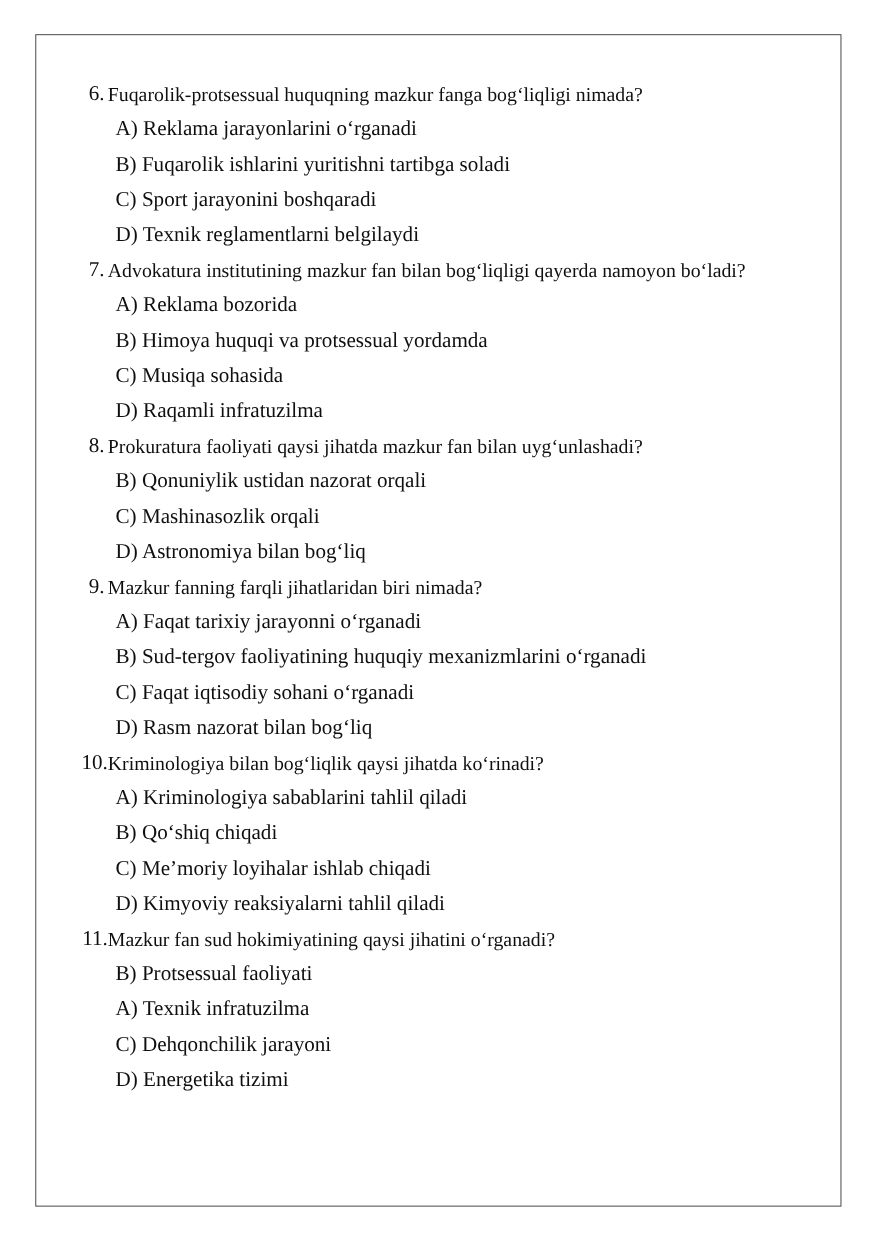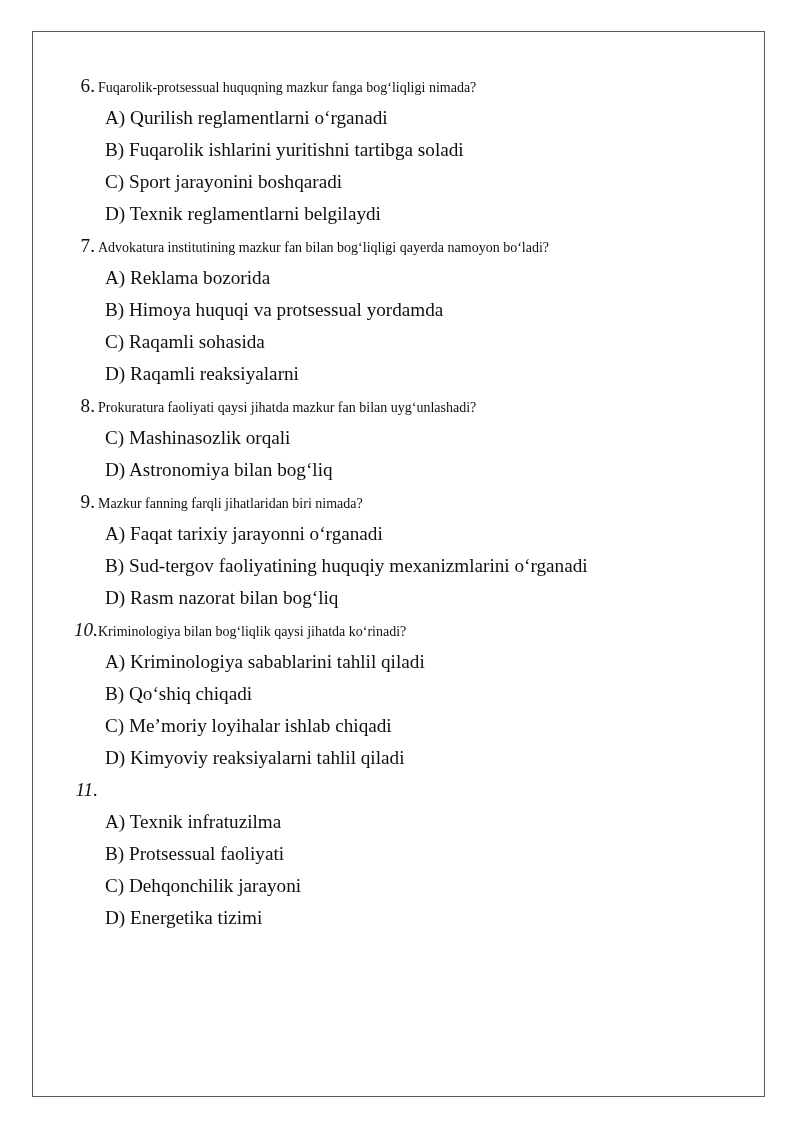--- a/index.html
+++ b/index.html
@@ -64,7 +64,7 @@
   }
   .q-text {
     display: inline-block;
-    font-size: 14px;
+    font-size: 18px;
   }
   .option-line {
     display: block;

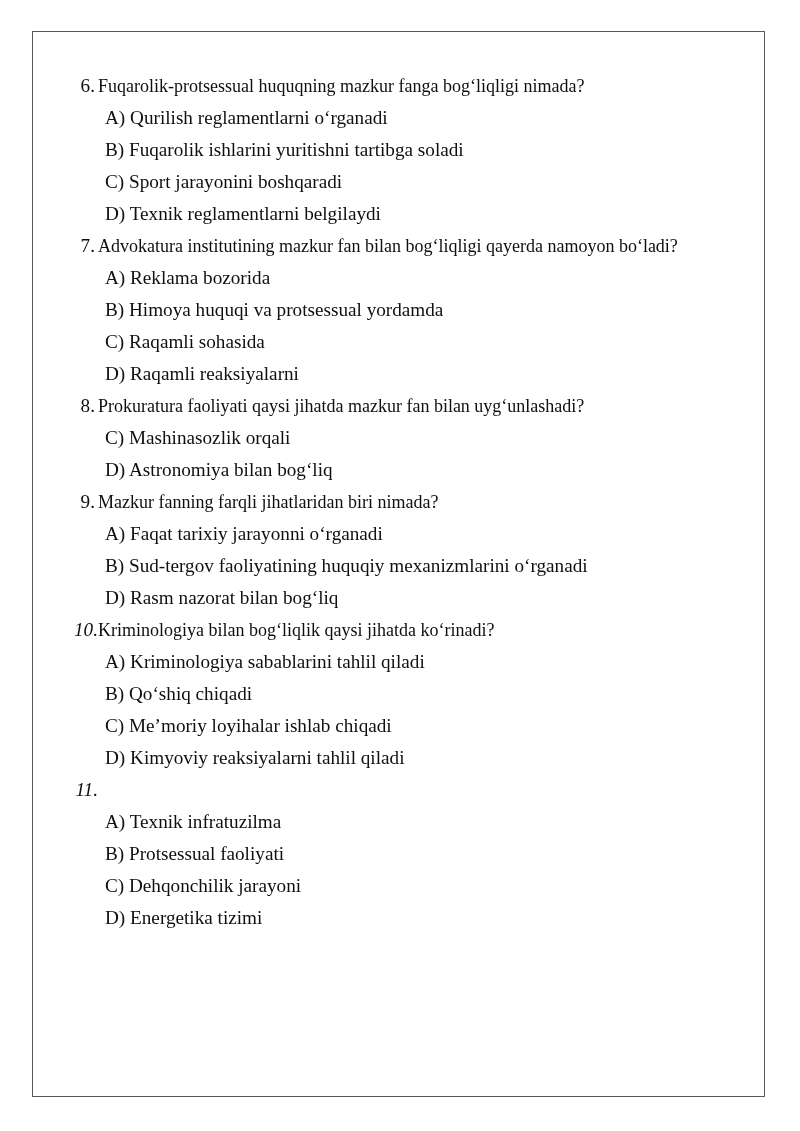--- a/index.html
+++ b/index.html
@@ -88,7 +88,7 @@
   <div class="question-list" id="question-list">
       <div class="question-block">
         <div class="question-line"><span class="q-number">6.</span><span class="q-text">Fuqarolik-protsessual huquqning mazkur fanga bogʻliqligi nimada?</span></div>
-        <div class="option-line"><span class="opt-letter">A)</span> <span class="opt-text">Qurilish reglamentlarni oʻrganadi</span></div>
+        <div class="option-line"><span class="opt-letter">A)</span> <span class="opt-text">Reklama jarayonlarini oʻrganadi</span></div>
         <div class="option-line"><span class="opt-letter">B)</span> <span class="opt-text">Fuqarolik ishlarini yuritishni tartibga soladi</span></div>
         <div class="option-line"><span class="opt-letter">C)</span> <span class="opt-text">Sport jarayonini boshqaradi</span></div>
         <div class="option-line"><span class="opt-letter">D)</span> <span class="opt-text">Texnik reglamentlarni belgilaydi</span></div>

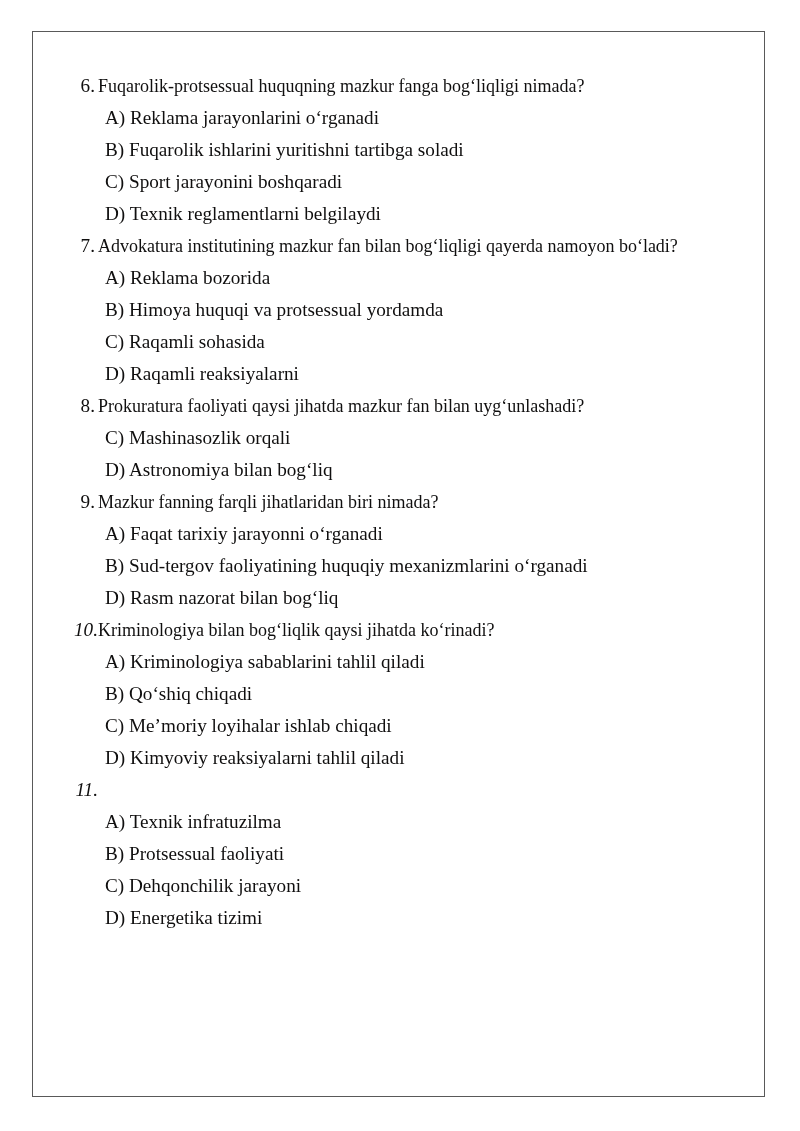--- a/index.html
+++ b/index.html
@@ -97,7 +97,7 @@
         <div class="question-line"><span class="q-number">7.</span><span class="q-text">Advokatura institutining mazkur fan bilan bogʻliqligi qayerda namoyon boʻladi?</span></div>
         <div class="option-line"><span class="opt-letter">A)</span> <span class="opt-text">Reklama bozorida</span></div>
         <div class="option-line"><span class="opt-letter">B)</span> <span class="opt-text">Himoya huquqi va protsessual yordamda</span></div>
-        <div class="option-line"><span class="opt-letter">C)</span> <span class="opt-text">Raqamli sohasida</span></div>
+        <div class="option-line"><span class="opt-letter">C)</span> <span class="opt-text">Musiqa sohasida</span></div>
         <div class="option-line"><span class="opt-letter">D)</span> <span class="opt-text">Raqamli reaksiyalarni</span></div>
       </div>
       <div class="question-block">

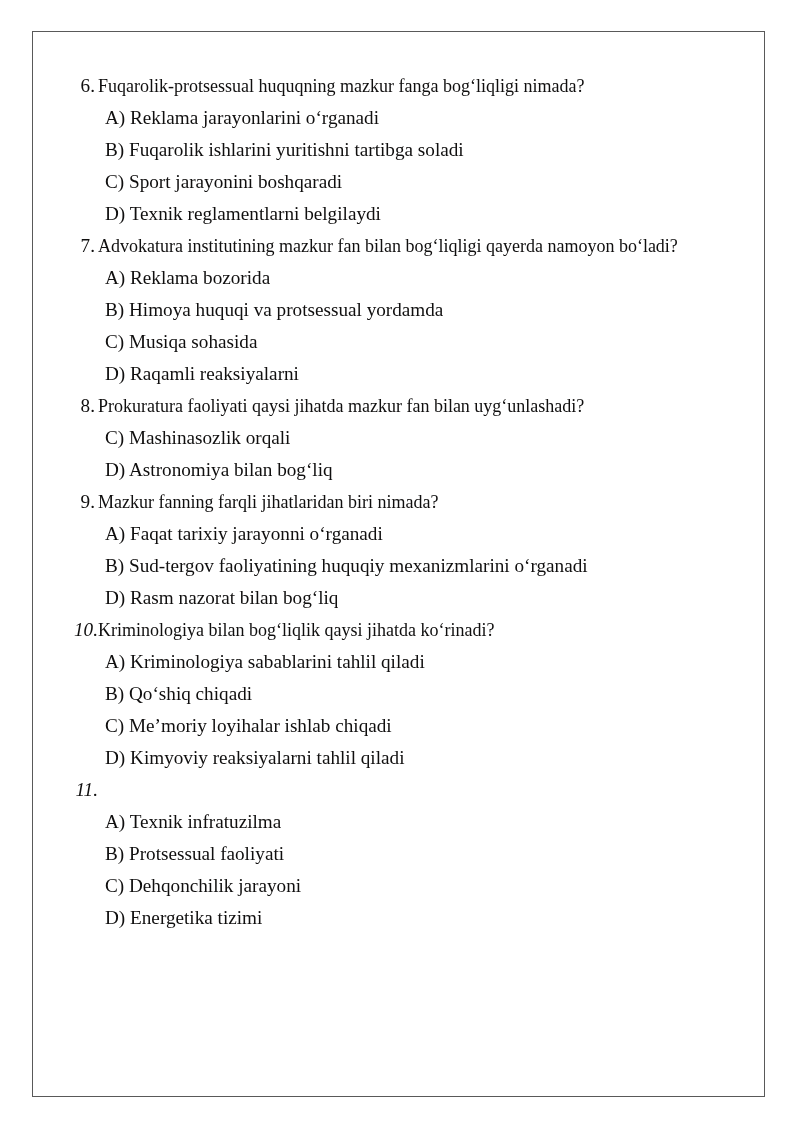--- a/index.html
+++ b/index.html
@@ -98,7 +98,7 @@
         <div class="option-line"><span class="opt-letter">A)</span> <span class="opt-text">Reklama bozorida</span></div>
         <div class="option-line"><span class="opt-letter">B)</span> <span class="opt-text">Himoya huquqi va protsessual yordamda</span></div>
         <div class="option-line"><span class="opt-letter">C)</span> <span class="opt-text">Musiqa sohasida</span></div>
-        <div class="option-line"><span class="opt-letter">D)</span> <span class="opt-text">Raqamli reaksiyalarni</span></div>
+        <div class="option-line"><span class="opt-letter">D)</span> <span class="opt-text">Raqamli infratuzilma</span></div>
       </div>
       <div class="question-block">
         <div class="question-line"><span class="q-number">8.</span><span class="q-text">Prokuratura faoliyati qaysi jihatda mazkur fan bilan uygʻunlashadi?</span></div>

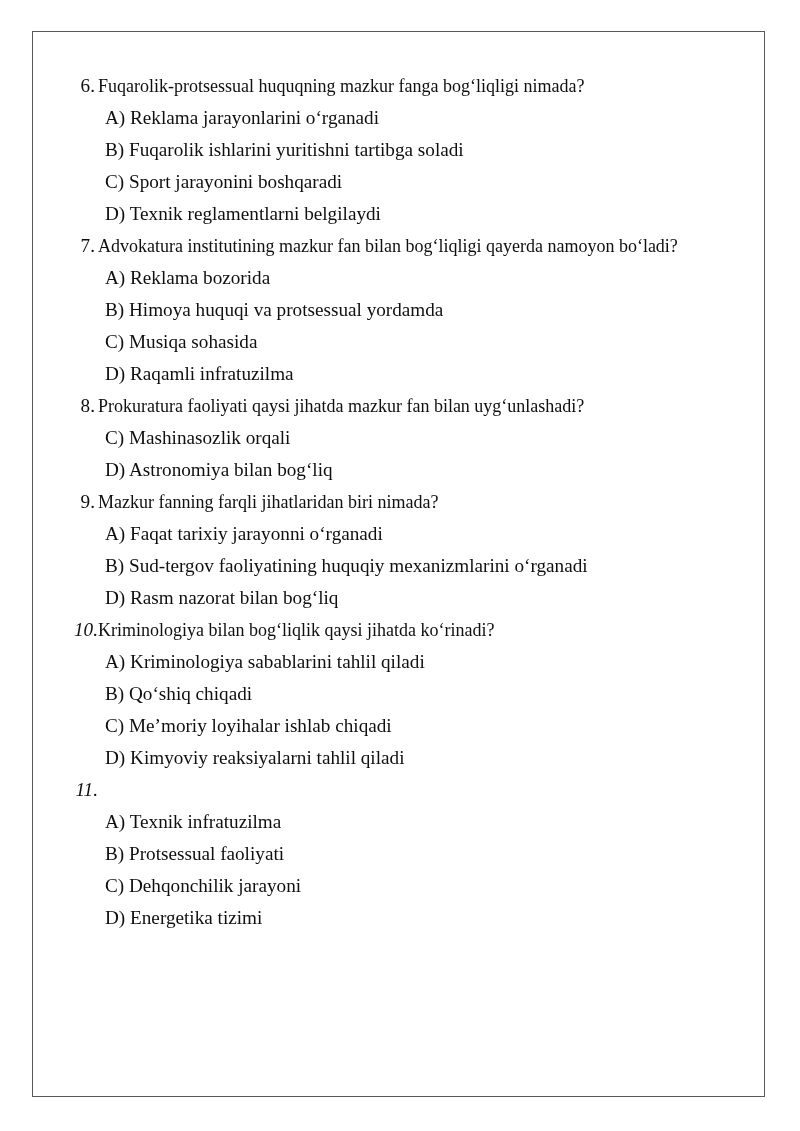--- a/index.html
+++ b/index.html
@@ -102,6 +102,7 @@
       </div>
       <div class="question-block">
         <div class="question-line"><span class="q-number">8.</span><span class="q-text">Prokuratura faoliyati qaysi jihatda mazkur fan bilan uygʻunlashadi?</span></div>
+        <div class="option-line"><span class="opt-letter">B)</span> <span class="opt-text">Qonuniylik ustidan nazorat orqali</span></div>
         <div class="option-line"><span class="opt-letter">C)</span> <span class="opt-text">Mashinasozlik orqali</span></div>
         <div class="option-line"><span class="opt-letter">D)</span> <span class="opt-text">Astronomiya bilan bogʻliq</span></div>
       </div>

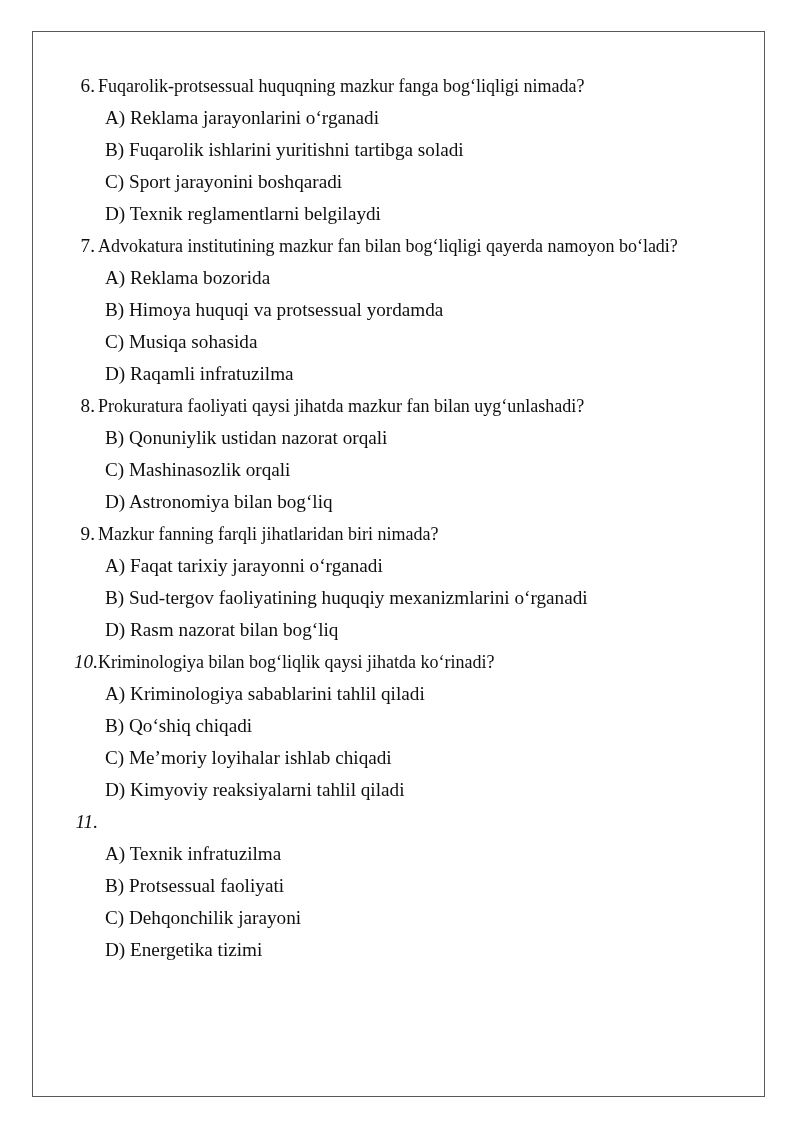--- a/index.html
+++ b/index.html
@@ -110,6 +110,7 @@
         <div class="question-line"><span class="q-number">9.</span><span class="q-text">Mazkur fanning farqli jihatlaridan biri nimada?</span></div>
         <div class="option-line"><span class="opt-letter">A)</span> <span class="opt-text">Faqat tarixiy jarayonni oʻrganadi</span></div>
         <div class="option-line"><span class="opt-letter">B)</span> <span class="opt-text">Sud-tergov faoliyatining huquqiy mexanizmlarini oʻrganadi</span></div>
+        <div class="option-line"><span class="opt-letter">C)</span> <span class="opt-text">Faqat iqtisodiy sohani oʻrganadi</span></div>
         <div class="option-line"><span class="opt-letter">D)</span> <span class="opt-text">Rasm nazorat bilan bogʻliq</span></div>
       </div>
       <div class="question-block">

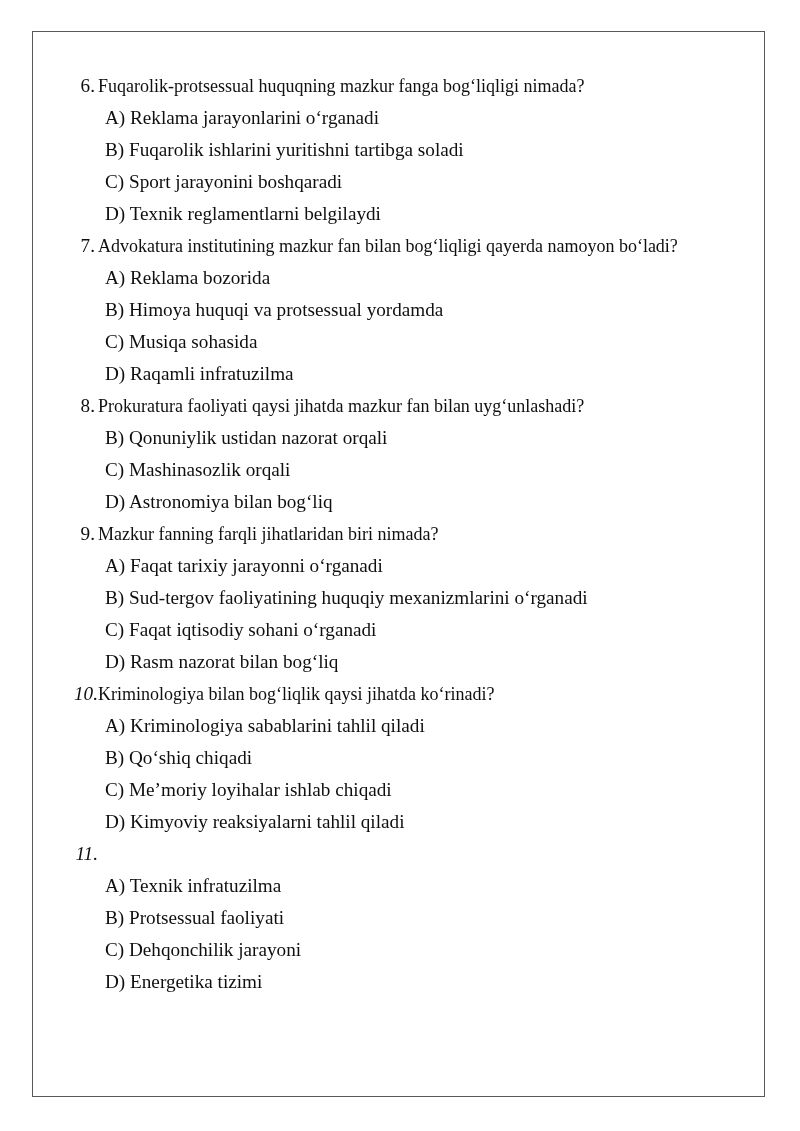--- a/index.html
+++ b/index.html
@@ -60,7 +60,6 @@
   }
   .q-number.wide {
     width: 65px;
-    font-style: italic;
   }
   .q-text {
     display: inline-block;

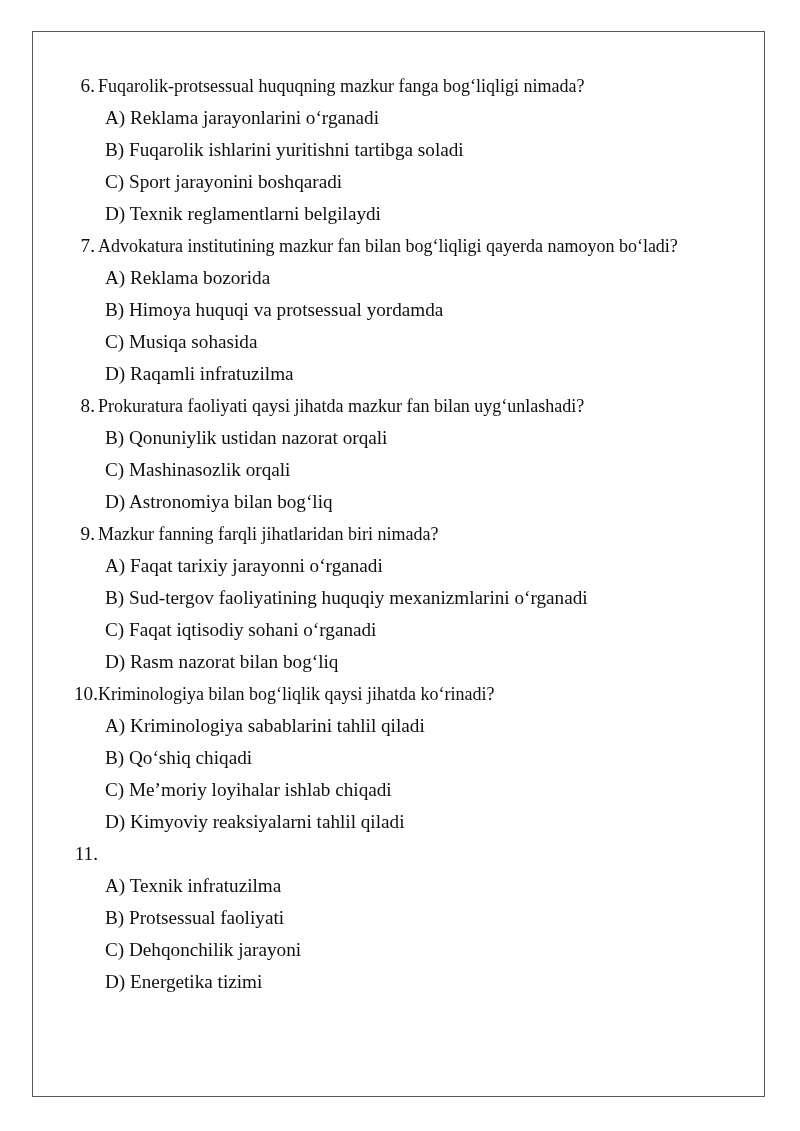--- a/index.html
+++ b/index.html
@@ -120,7 +120,7 @@
         <div class="option-line"><span class="opt-letter">D)</span> <span class="opt-text">Kimyoviy reaksiyalarni tahlil qiladi</span></div>
       </div>
       <div class="question-block">
-        <div class="question-line"><span class="q-number wide">11.</span></div>
+        <div class="question-line"><span class="q-number wide">11.</span><span class="q-text">Mazkur fan sud hokimiyatining qaysi jihatini oʻrganadi?</span></div>
         <div class="option-line"><span class="opt-letter">A)</span> <span class="opt-text">Texnik infratuzilma</span></div>
         <div class="option-line"><span class="opt-letter">B)</span> <span class="opt-text">Protsessual faoliyati</span></div>
         <div class="option-line"><span class="opt-letter">C)</span> <span class="opt-text">Dehqonchilik jarayoni</span></div>

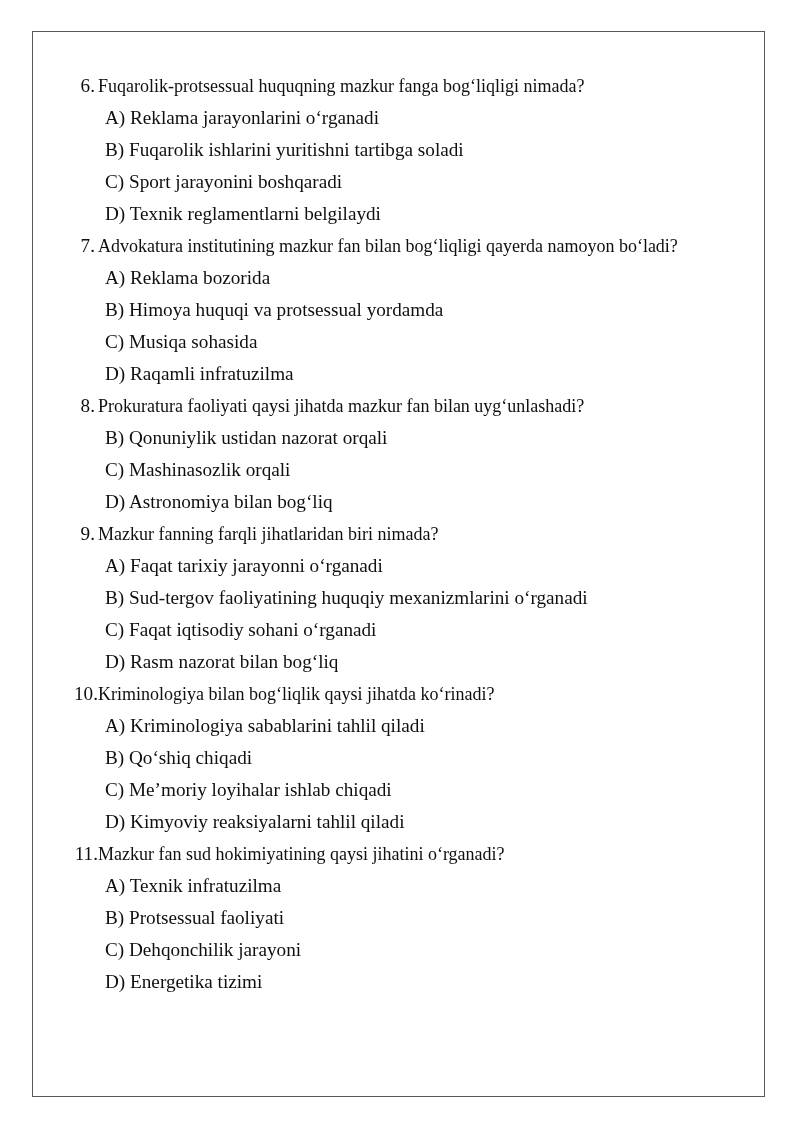--- a/index.html
+++ b/index.html
@@ -121,8 +121,8 @@
       </div>
       <div class="question-block">
         <div class="question-line"><span class="q-number wide">11.</span><span class="q-text">Mazkur fan sud hokimiyatining qaysi jihatini oʻrganadi?</span></div>
+        <div class="option-line"><span class="opt-letter">B)</span> <span class="opt-text">Protsessual faoliyati</span></div>
         <div class="option-line"><span class="opt-letter">A)</span> <span class="opt-text">Texnik infratuzilma</span></div>
-        <div class="option-line"><span class="opt-letter">B)</span> <span class="opt-text">Protsessual faoliyati</span></div>
         <div class="option-line"><span class="opt-letter">C)</span> <span class="opt-text">Dehqonchilik jarayoni</span></div>
         <div class="option-line"><span class="opt-letter">D)</span> <span class="opt-text">Energetika tizimi</span></div>
       </div>

